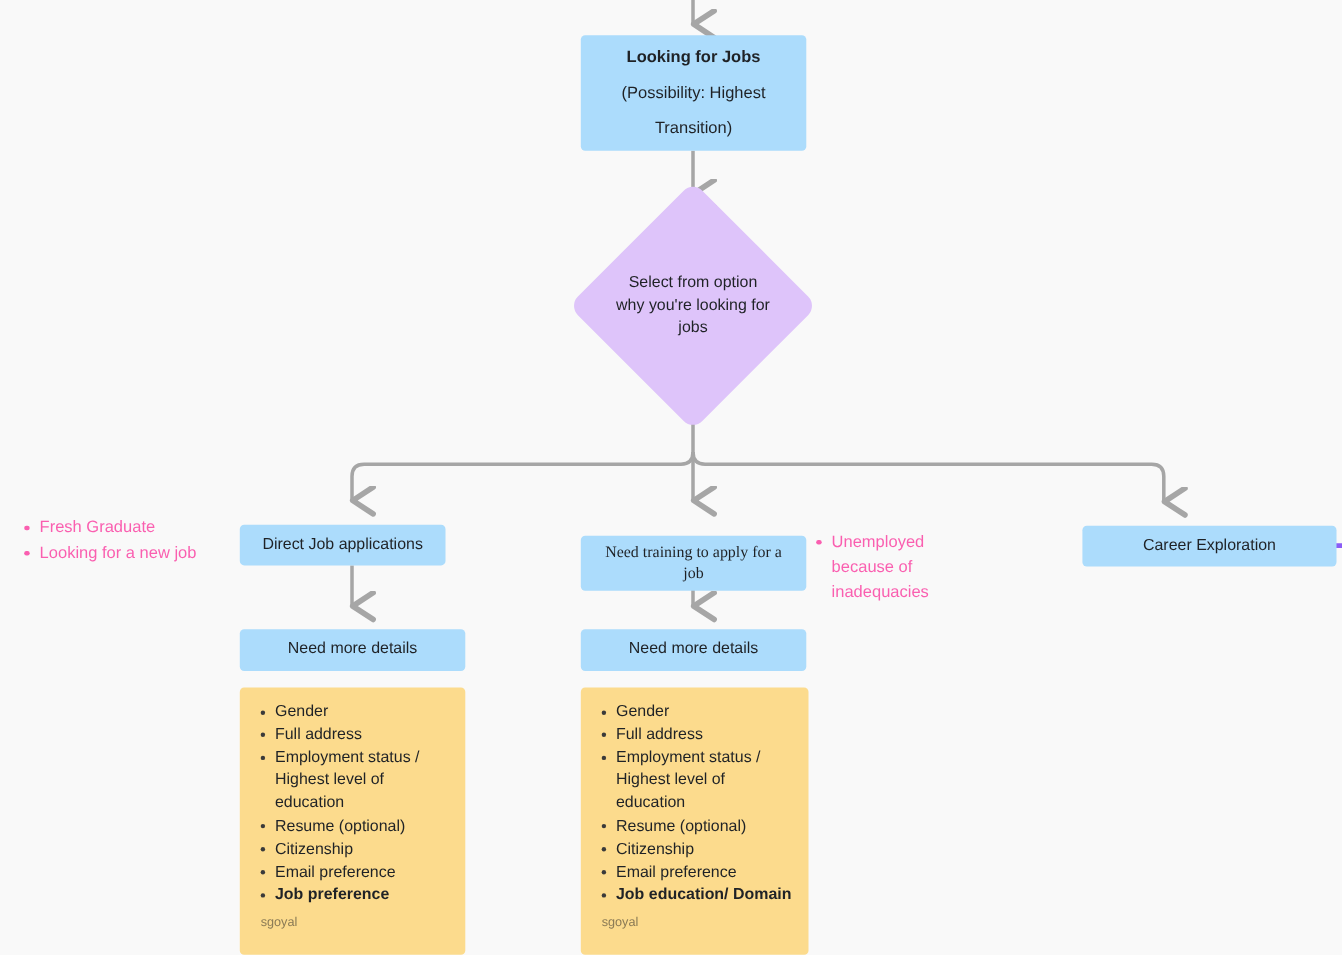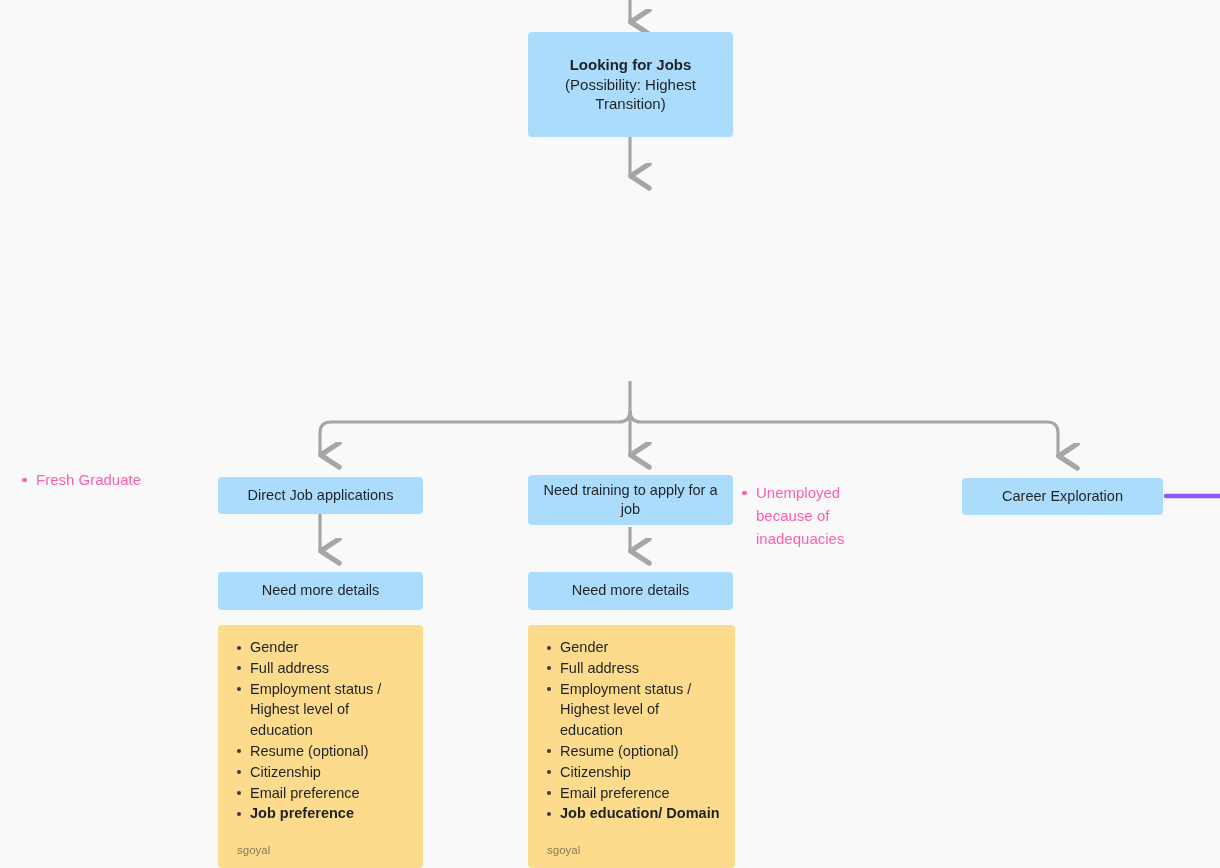--- a/index.html
+++ b/index.html
@@ -40,6 +40,7 @@
     font-size: 14.5px;
     line-height: 1.33;
     border-radius: 4px;
+    gap: 13px;
   }
   .blue { background: #ACDCFC; }
   .orange { background: #FCDB8D; }

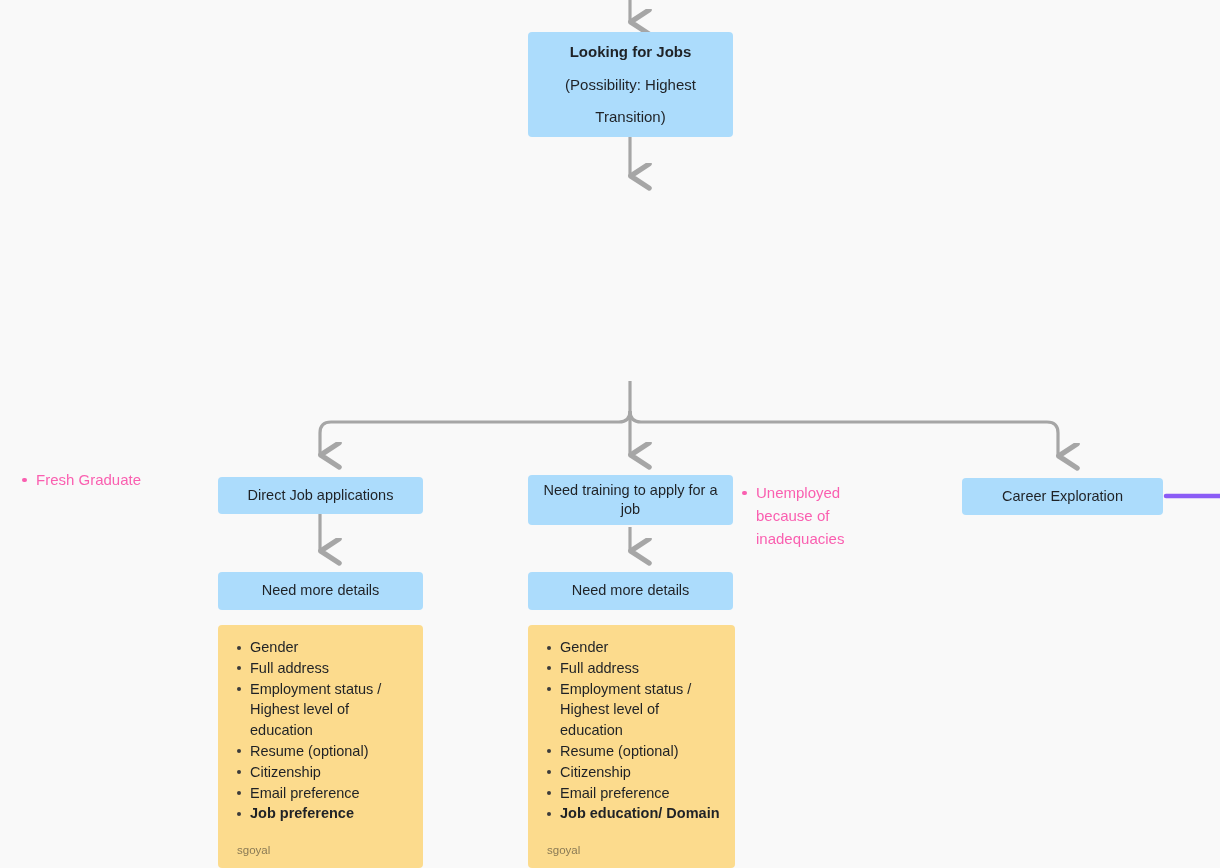--- a/index.html
+++ b/index.html
@@ -197,6 +197,10 @@
     <div class="line-sub">Transition)</div>
   </div>
 
+  <div id="node-decision-wrap">
+    <div id="node-decision-shape"></div>
+    <div id="node-decision-label">Select from option why you're looking for jobs</div>
+  </div>
 
   <div class="pink-list" id="pink-left">
     <ul>

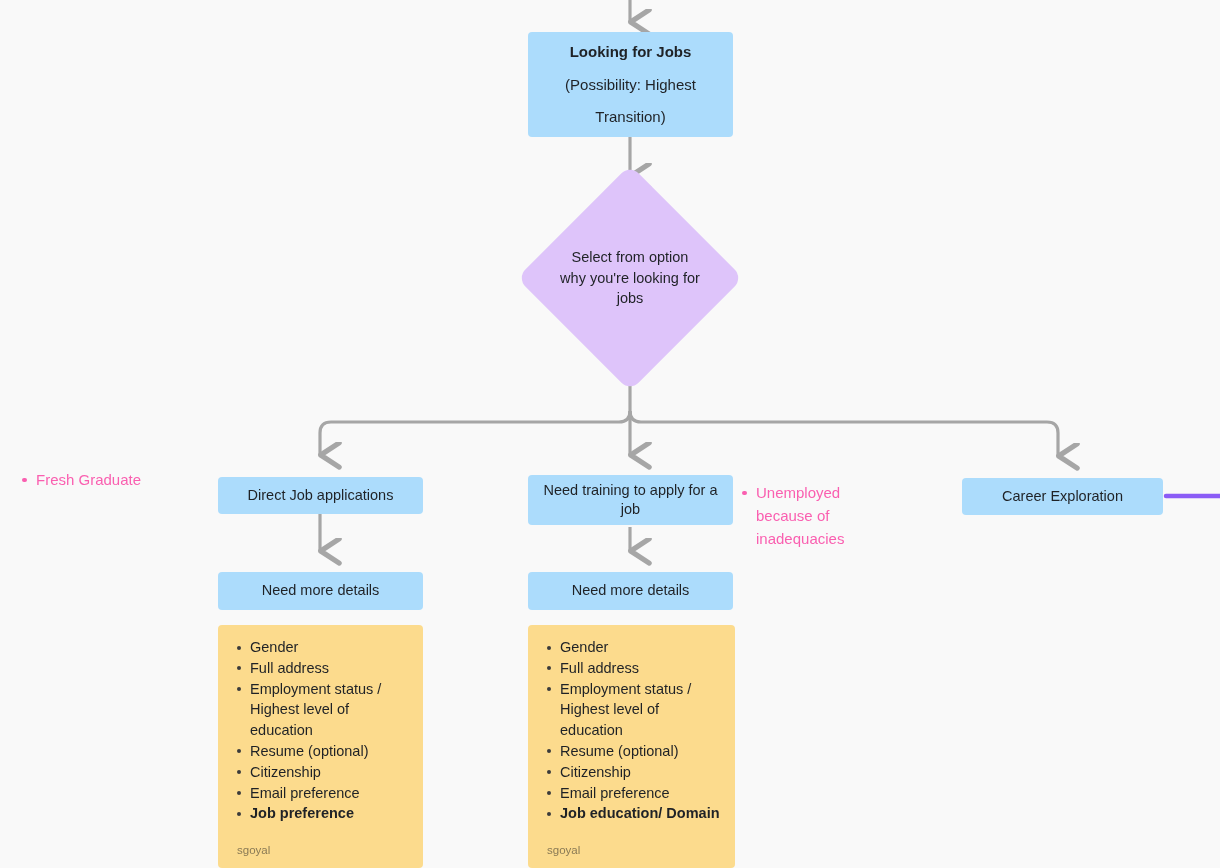--- a/index.html
+++ b/index.html
@@ -205,6 +205,7 @@
   <div class="pink-list" id="pink-left">
     <ul>
       <li>Fresh Graduate</li>
+      <li>Looking for a new job</li>
     </ul>
   </div>
 

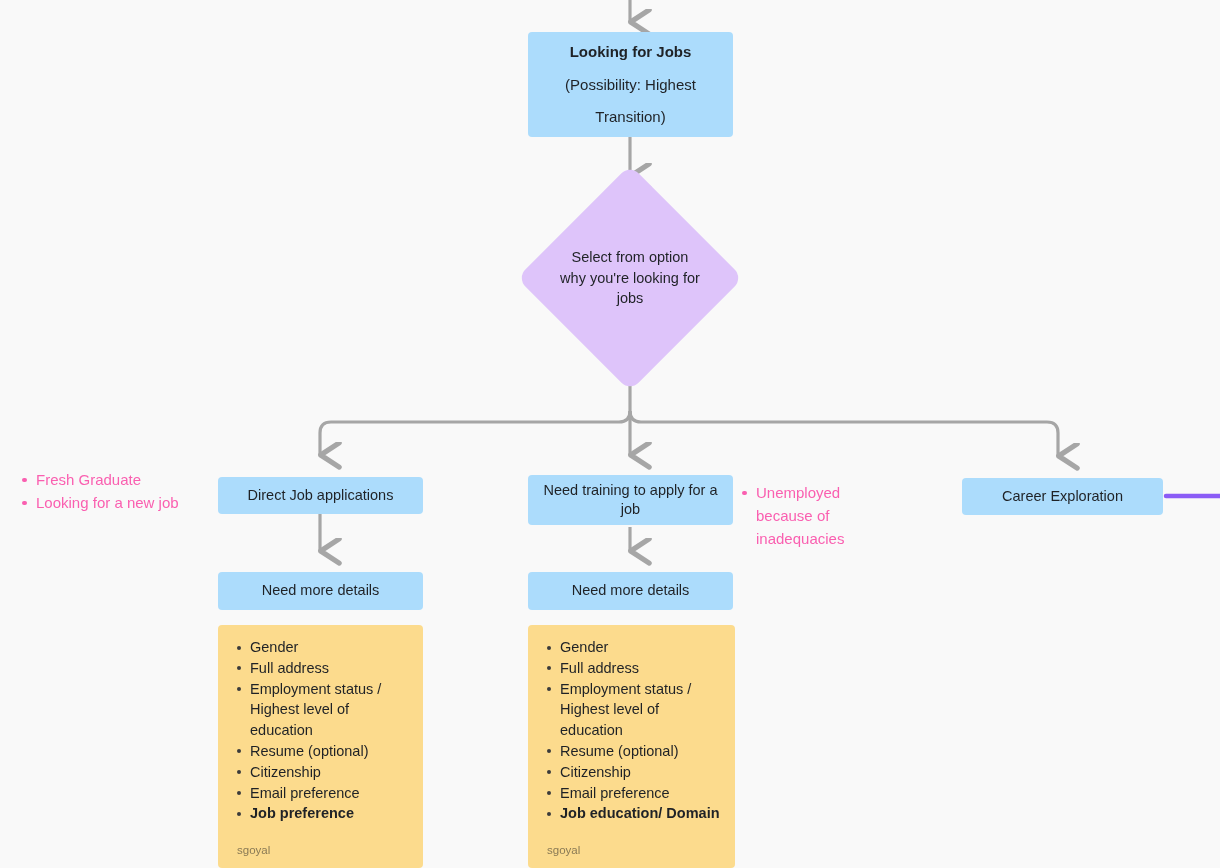--- a/index.html
+++ b/index.html
@@ -89,7 +89,7 @@
   }
 
   
-  #node-direct-job { left: 218px; top: 477px; width: 205px; height: 37px; }
+  #node-direct-job { left: 218px; top: 477px; width: 187px; height: 37px; }
   #node-need-training { left: 528px; top: 475px; width: 205px; height: 50px; padding: 0 12px; }
   #node-career-exploration { left: 962px; top: 478px; width: 201px; height: 37px; }
 

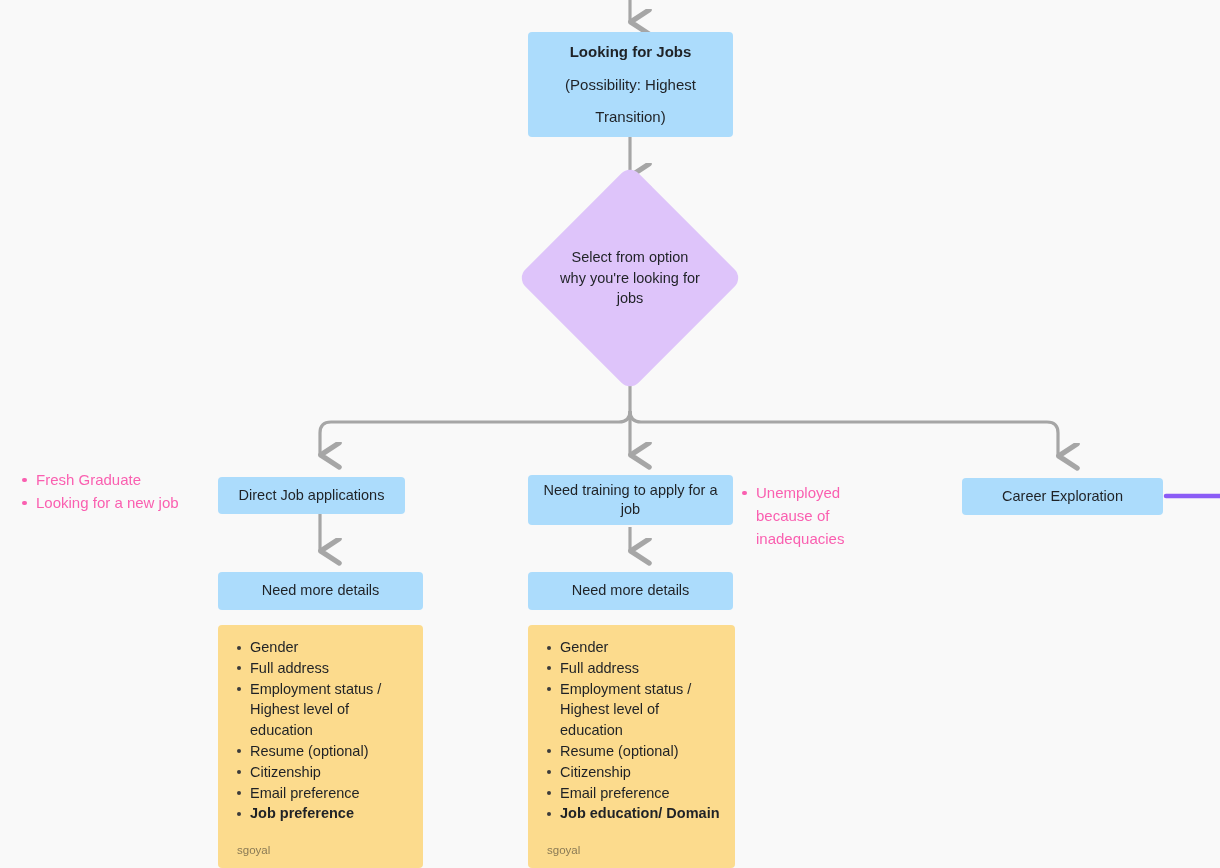--- a/index.html
+++ b/index.html
@@ -90,7 +90,7 @@
 
   
   #node-direct-job { left: 218px; top: 477px; width: 187px; height: 37px; }
-  #node-need-training { left: 528px; top: 475px; width: 205px; height: 50px; padding: 0 12px; }
+  #node-need-training { left: 528px; top: 487px; width: 205px; height: 50px; padding: 0 12px; font-family: Liberation Serif, serif; }
   #node-career-exploration { left: 962px; top: 478px; width: 201px; height: 37px; }
 
   #node-details-left  { left: 218px; top: 572px; width: 205px; height: 38px; }

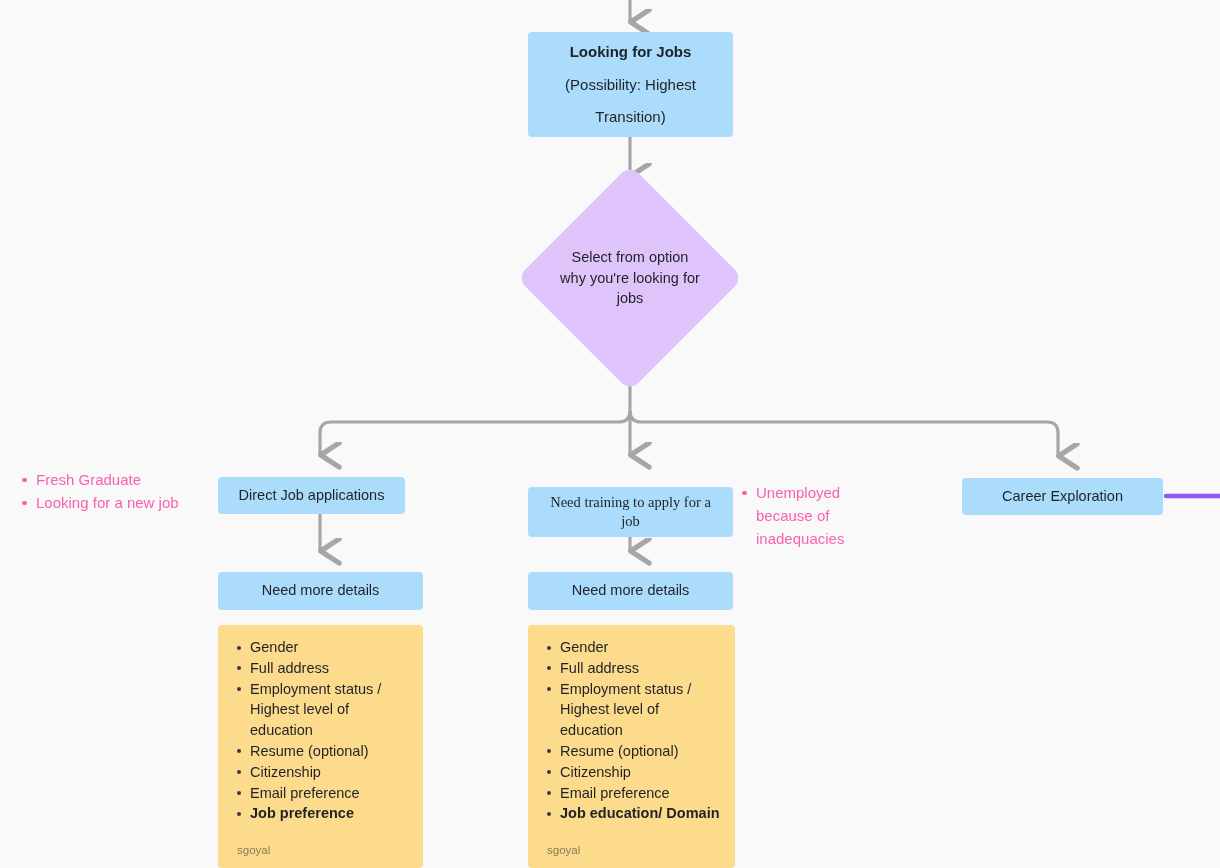--- a/index.html
+++ b/index.html
@@ -91,7 +91,7 @@
   
   #node-direct-job { left: 218px; top: 477px; width: 187px; height: 37px; }
   #node-need-training { left: 528px; top: 487px; width: 205px; height: 50px; padding: 0 12px; font-family: Liberation Serif, serif; }
-  #node-career-exploration { left: 962px; top: 478px; width: 201px; height: 37px; }
+  #node-career-exploration { left: 984px; top: 478px; width: 231px; height: 37px; }
 
   #node-details-left  { left: 218px; top: 572px; width: 205px; height: 38px; }
   #node-details-right { left: 528px; top: 572px; width: 205px; height: 38px; }

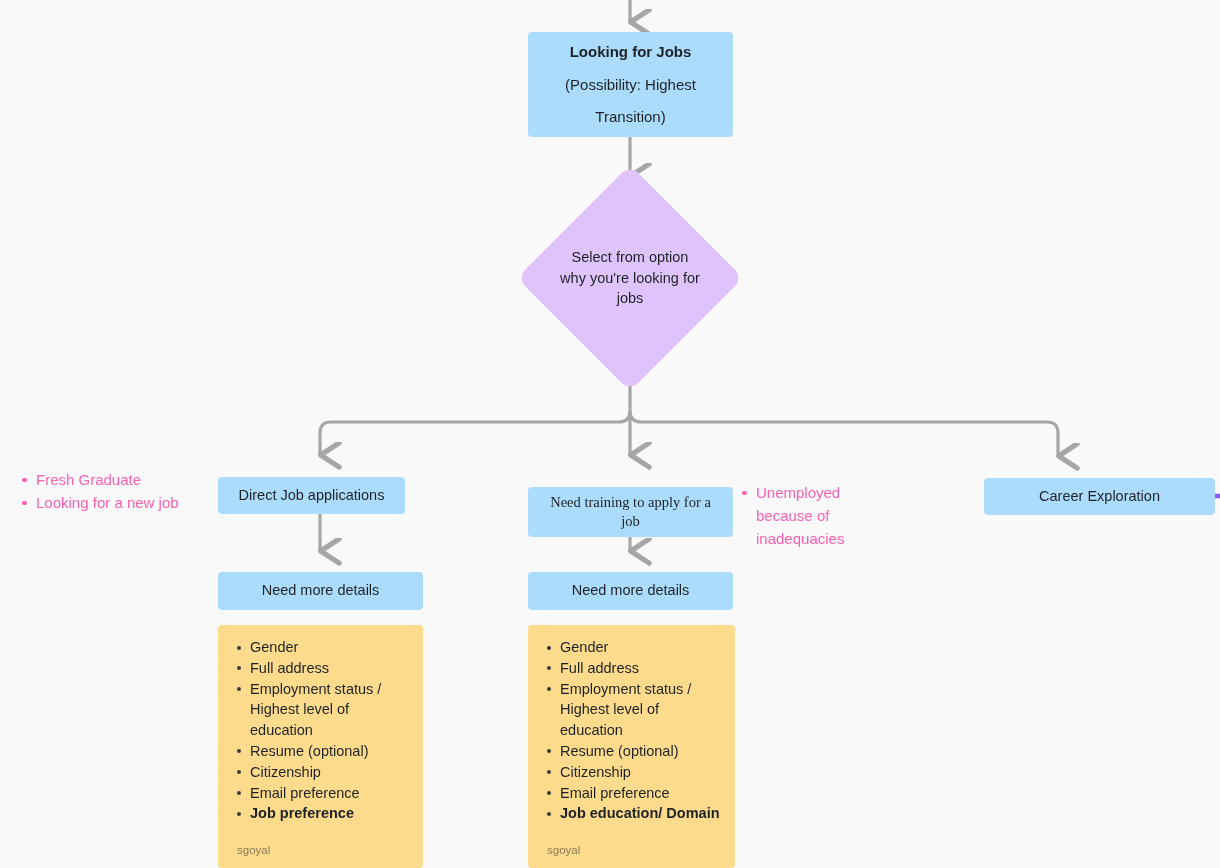--- a/index.html
+++ b/index.html
@@ -127,7 +127,7 @@
   }
   .card li.bold { font-weight: bold; }
   .card .byline {
-    margin-top: 20px;
+    margin-top: 9px;
     padding-left: 9px;
     font-size: 11.5px;
     color: #8a7a55;

